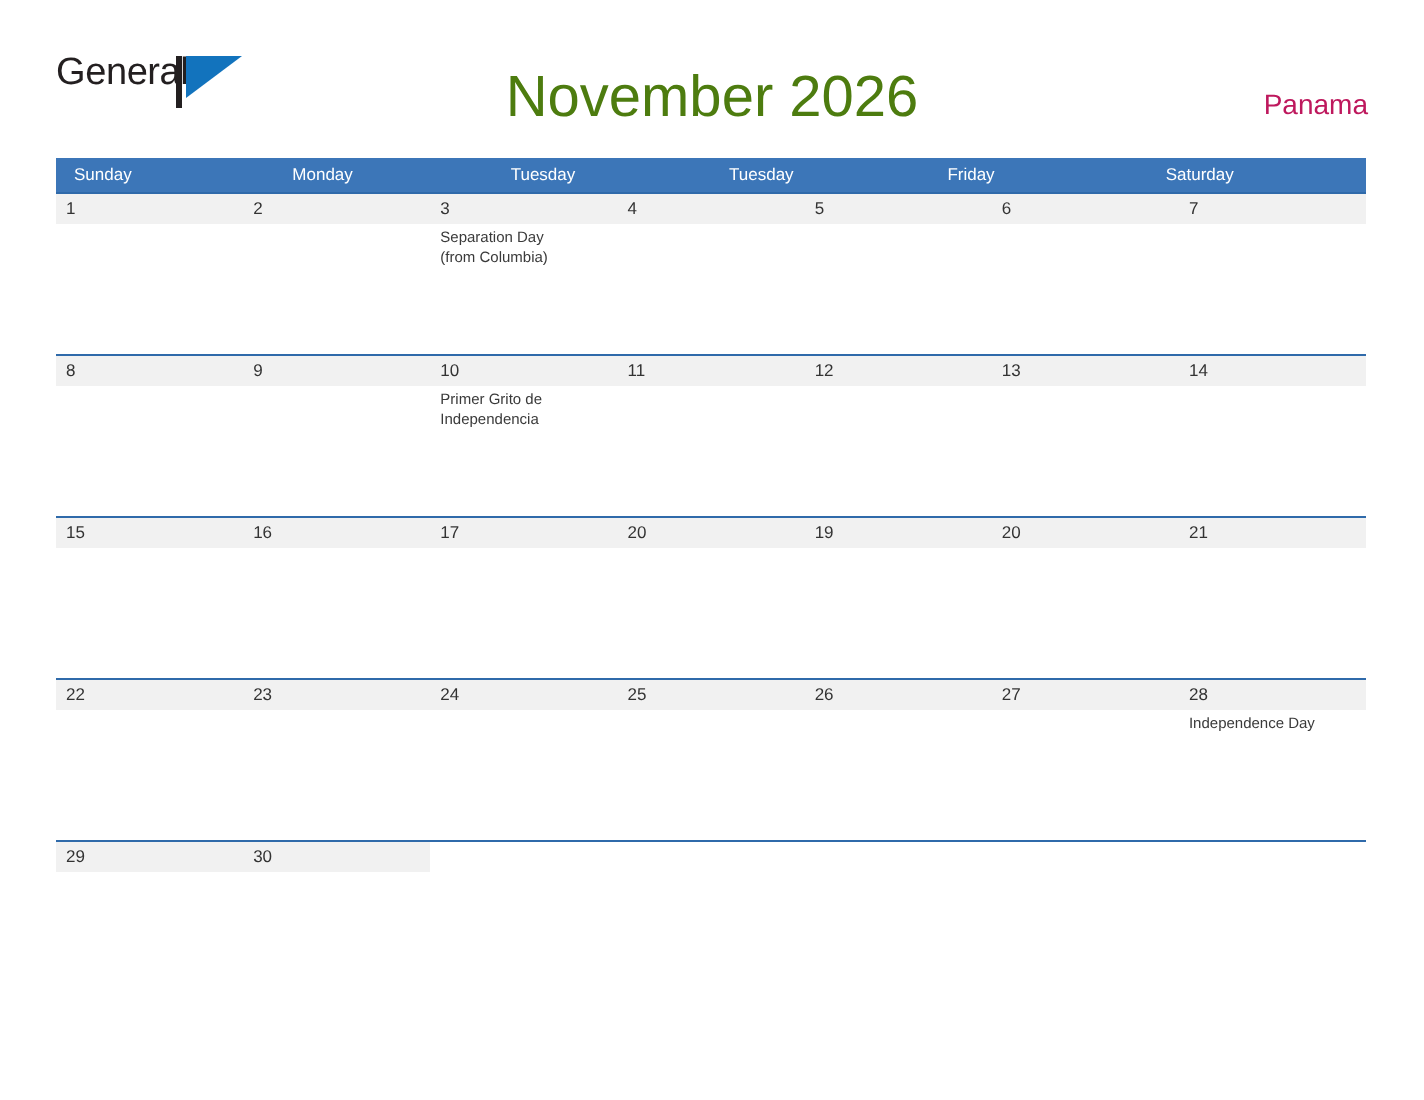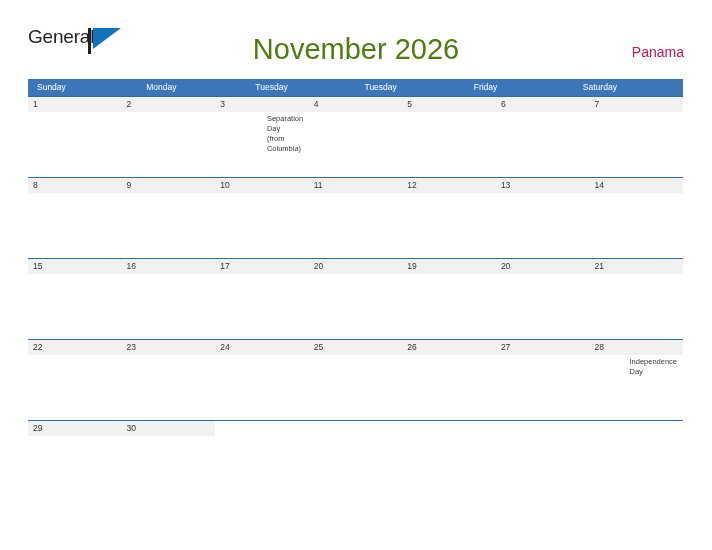--- a/index.html
+++ b/index.html
@@ -141,7 +141,6 @@
     flex: 1 1 0;
     padding: 2px 6px 0 5px;
     box-sizing: border-box;
-    margin-left: 47px;
   }
   .event-text {
     font-size: 7.5px;

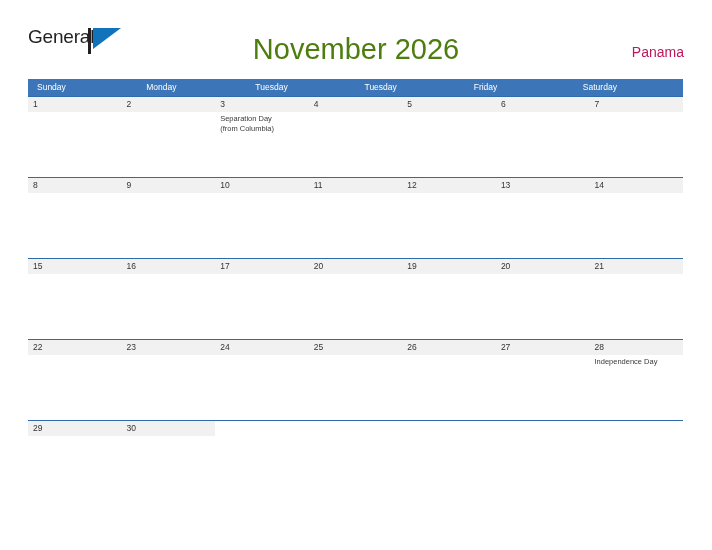--- a/index.html
+++ b/index.html
@@ -230,6 +230,30 @@
         <div class="day-band-cell">13</div>
         <div class="day-band-cell">14</div>
       </div>
+      <div class="event-band">
+        <div class="event-cell">
+            <div class="event-text"></div>
+          </div>
+        <div class="event-cell">
+            <div class="event-text"></div>
+          </div>
+        <div class="event-cell">
+            <div class="event-text">Primer Grito de
+Independencia</div>
+          </div>
+        <div class="event-cell">
+            <div class="event-text"></div>
+          </div>
+        <div class="event-cell">
+            <div class="event-text"></div>
+          </div>
+        <div class="event-cell">
+            <div class="event-text"></div>
+          </div>
+        <div class="event-cell">
+            <div class="event-text"></div>
+          </div>
+      </div>
     </div>
 
     <div class="week-row">

